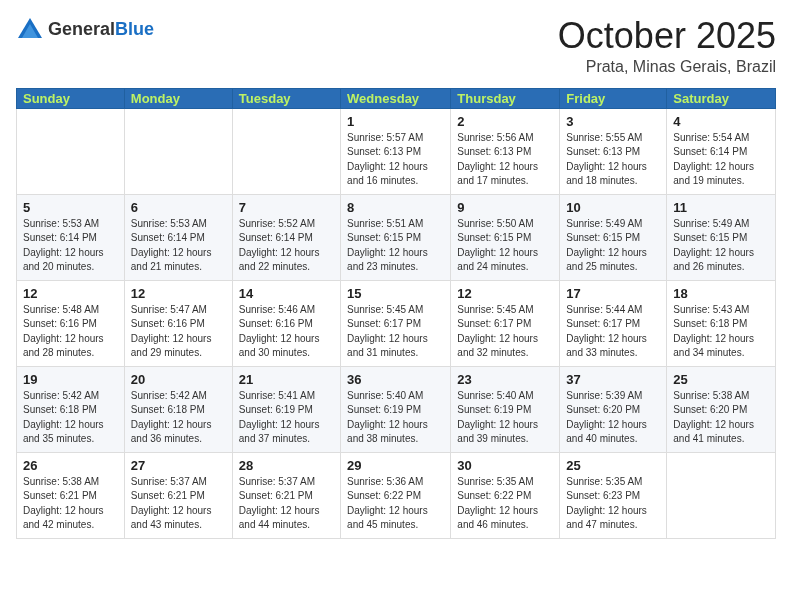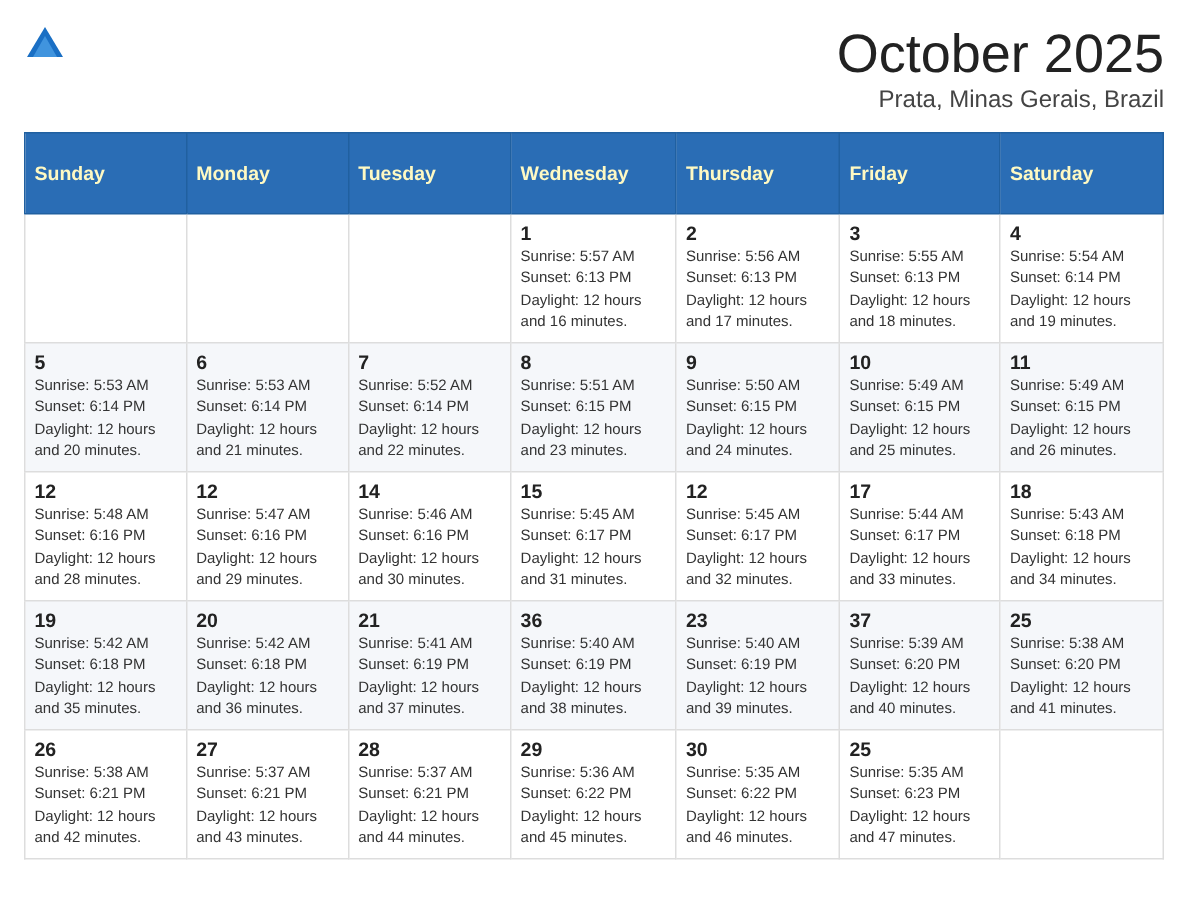--- a/index.html
+++ b/index.html
@@ -103,6 +103,11 @@
       <polygon points="14,2 26,22 2,22" fill="#1a6fc4"></polygon>
       <polygon points="14,8 22,22 6,22" fill="#5aaef0" opacity="0.6"></polygon>
     </svg>
+    <div>
+      <div>
+        <span class="logo-text-general">General</span><span class="logo-text-blue">Blue</span>
+      </div>
+    </div>
   </div>
   <div class="title-block">
     <div class="month-title">October 2025</div>

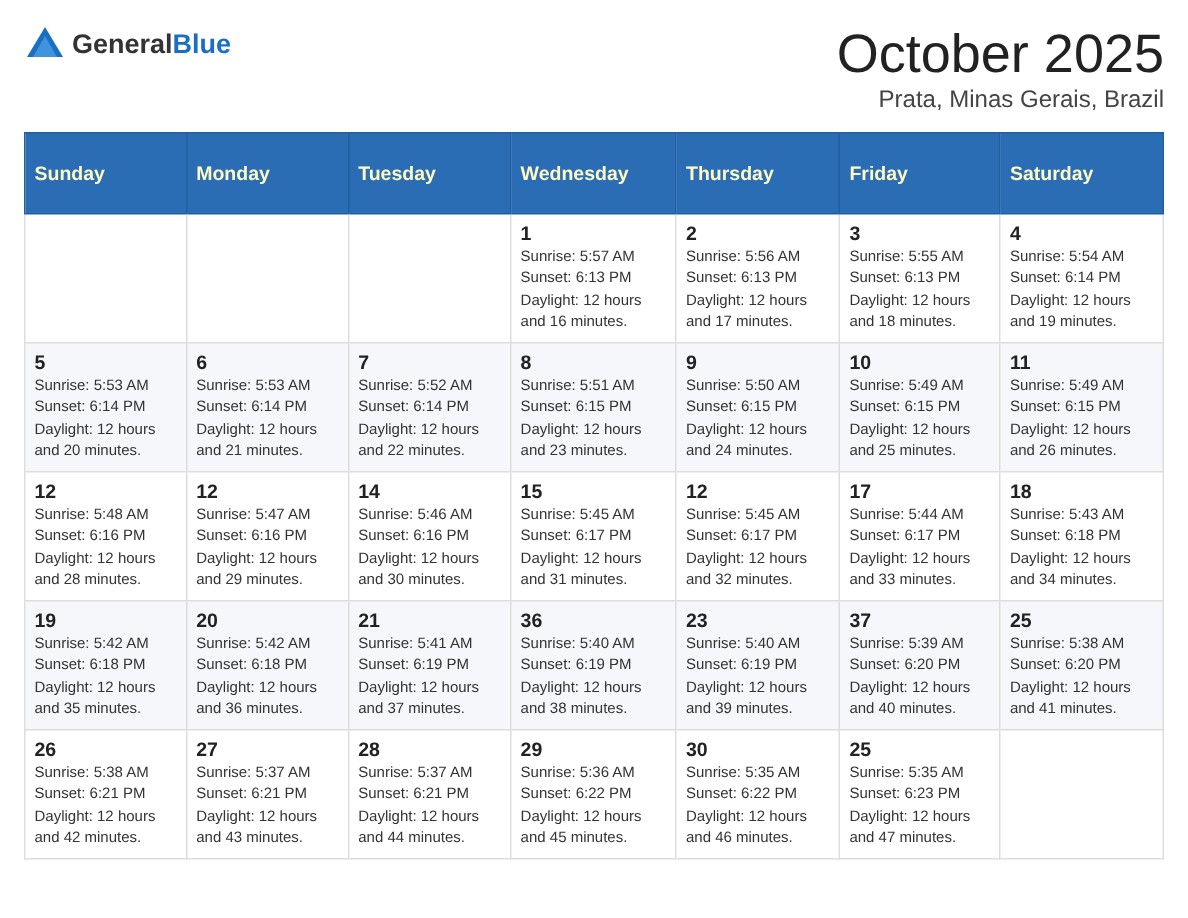--- a/index.html
+++ b/index.html
@@ -58,10 +58,10 @@
     }
     .calendar thead tr th {
       background-color: #2a6db5;
-      color: #fef9c3;
+      color: #bef264;
       font-size: 13px;
       font-weight: bold;
-      padding: 19px 6px;
+      padding: 2px 6px;
       text-align: left;
       border: 1px solid #2060a0;
     }

